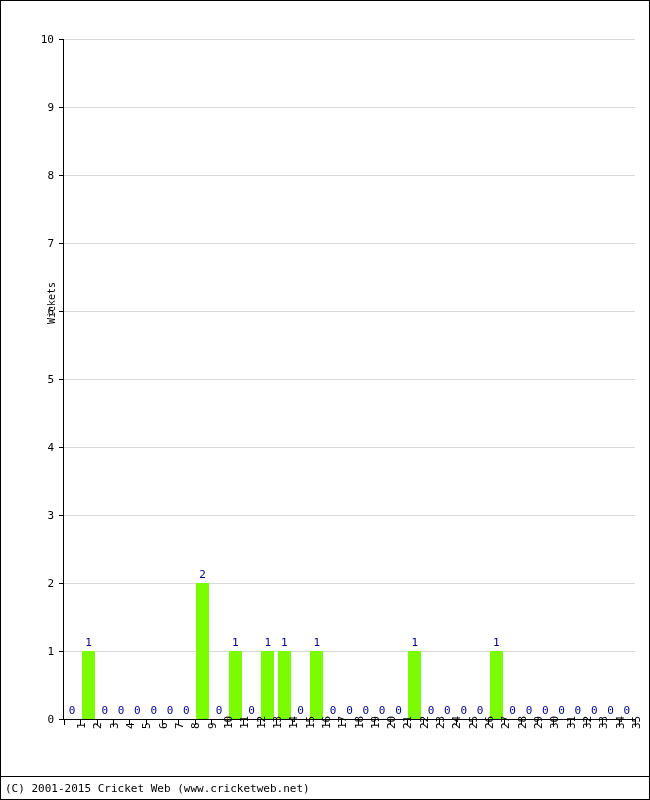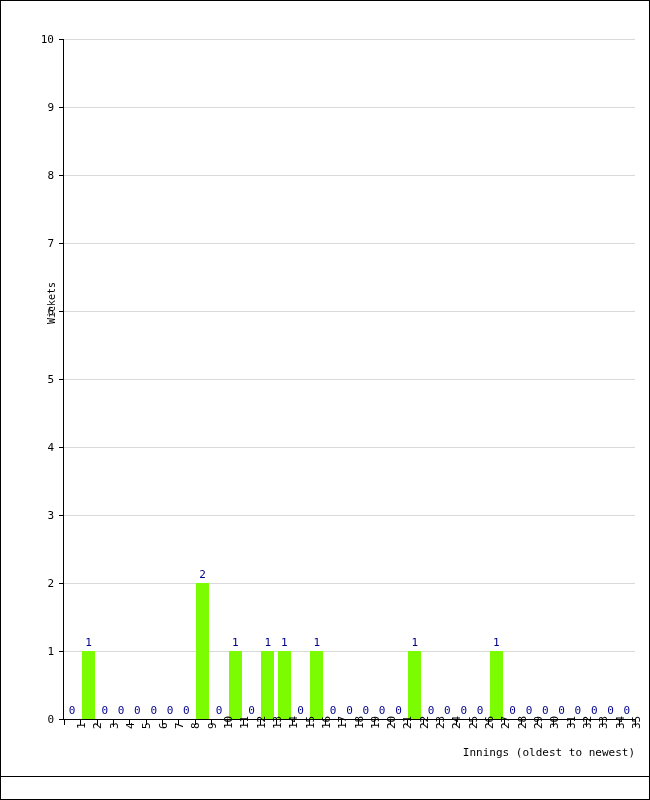--- a/index.html
+++ b/index.html
@@ -324,7 +324,6 @@
       </div>
   </div>
 
-  <div id="xlabel">Innings (oldest to newest)</div>
 
   <div id="footer-divider"></div>
 

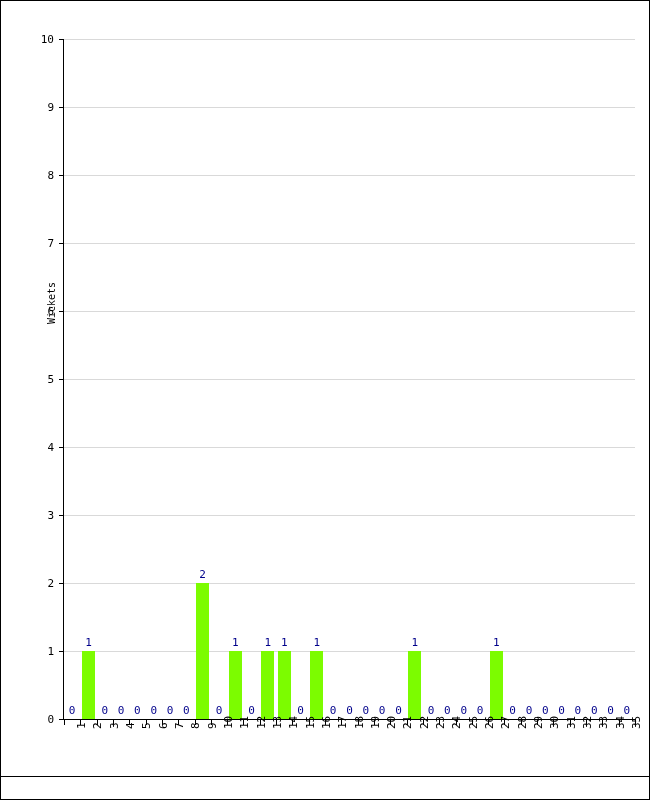--- a/index.html
+++ b/index.html
@@ -326,6 +326,7 @@
 
 
   <div id="footer-divider"></div>
+  <div id="footer-text">(C) 2001-2015 Cricket Web (www.cricketweb.net)</div>
 
 </div>
 

